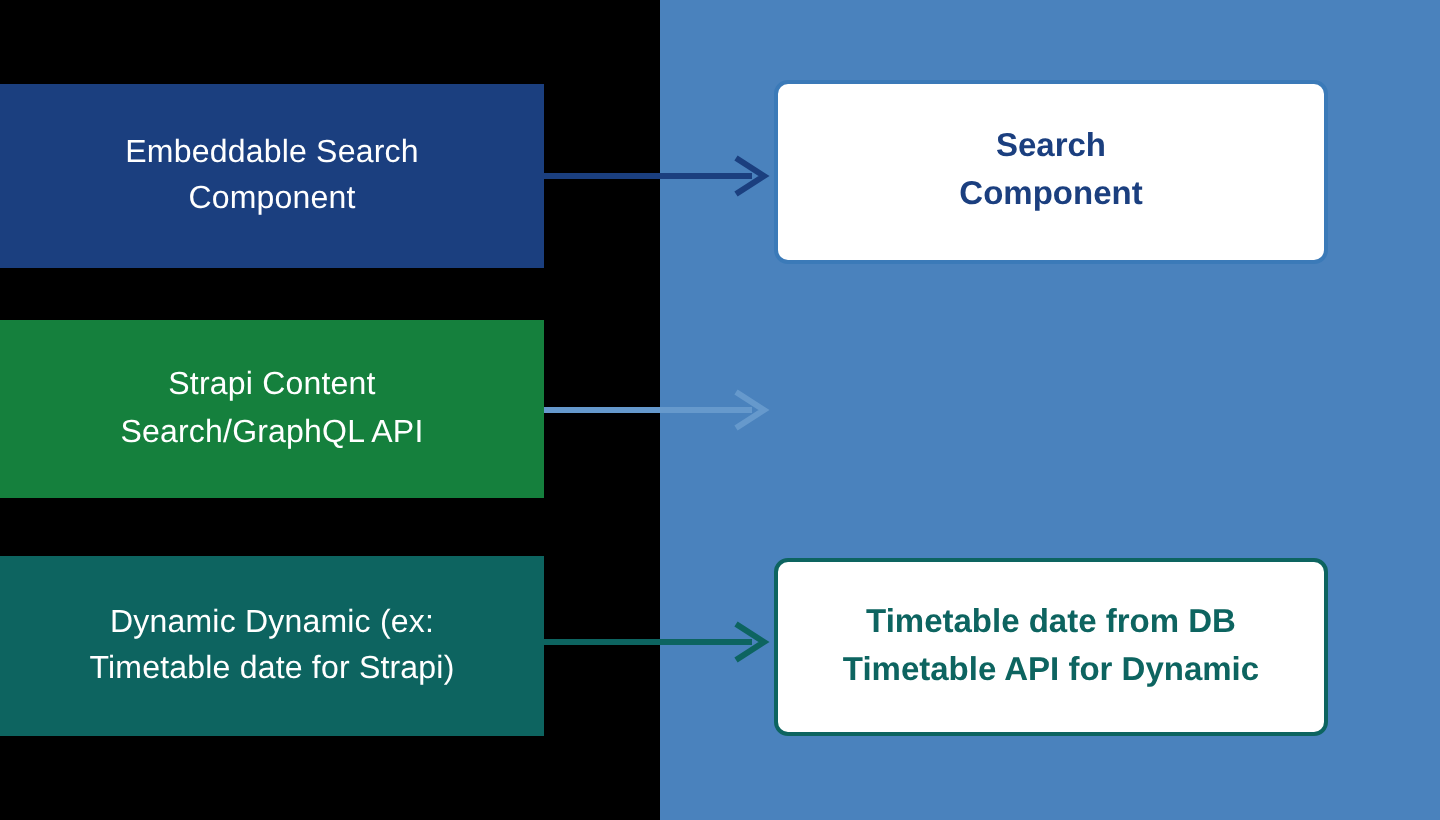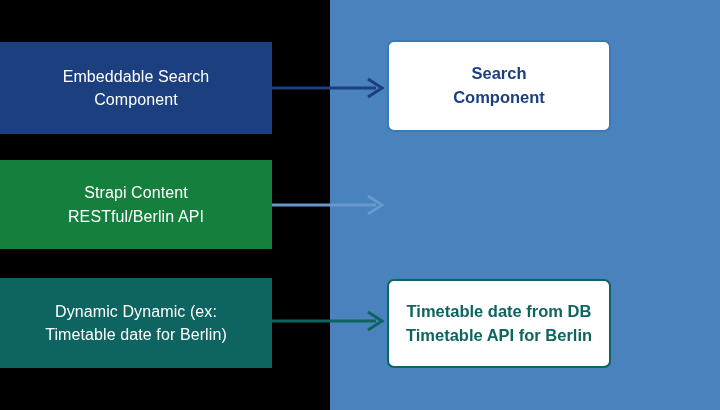--- a/index.html
+++ b/index.html
@@ -60,7 +60,7 @@
   
   .right-box {
     left: 387px;
-    width: 224px;
+    width: 277px;
     background: #ffffff;
     border-radius: 7px;
     font-size: 16.5px;

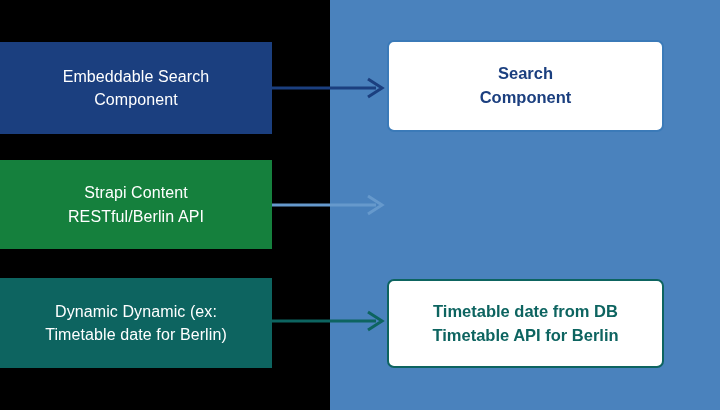--- a/index.html
+++ b/index.html
@@ -109,7 +109,7 @@
 
   <div class="box left-box" id="box-strapi-content">
     <span>Strapi Content</span>
-    <span class="line2">RESTful/Berlin API</span>
+    <span class="line2">Search/GraphQL API</span>
   </div>
 
   <div class="box left-box" id="box-dynamic-content">

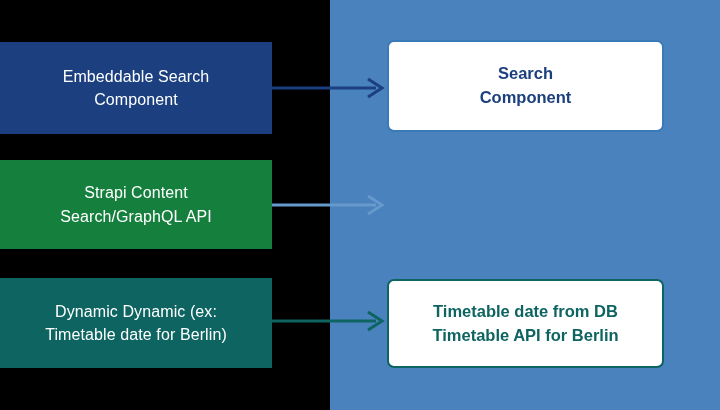--- a/index.html
+++ b/index.html
@@ -114,7 +114,7 @@
 
   <div class="box left-box" id="box-dynamic-content">
     <span>Dynamic Dynamic (ex:</span>
-    <span class="line2">Timetable date for Berlin)</span>
+    <span class="line2">Timetable date for Strapi)</span>
   </div>
 
   <div class="box right-box" id="box-search-component">

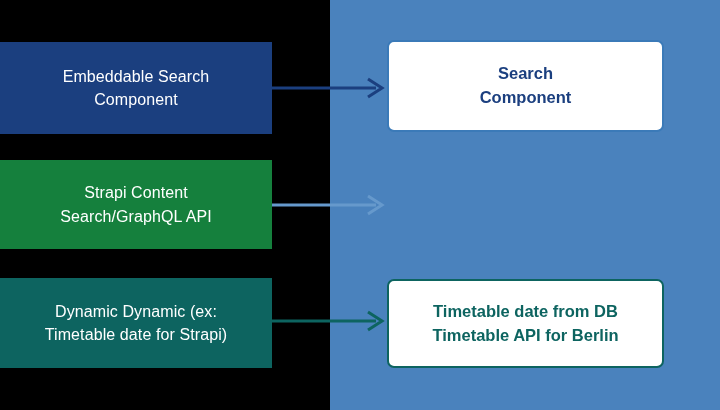--- a/index.html
+++ b/index.html
@@ -125,7 +125,7 @@
 
   <div class="box right-box" id="box-timetable-db">
     <span>Timetable date from DB</span>
-    <span class="line2">Timetable API for Berlin</span>
+    <span class="line2">Timetable API for Dynamic</span>
   </div>
 
   <div class="connector" id="connector-search">

